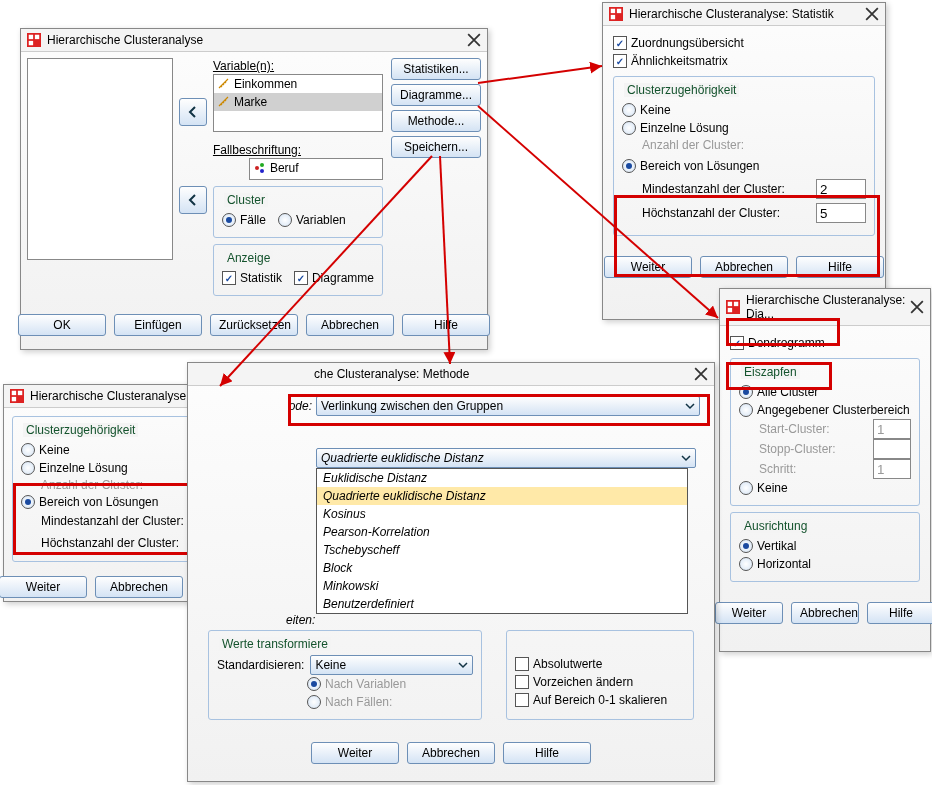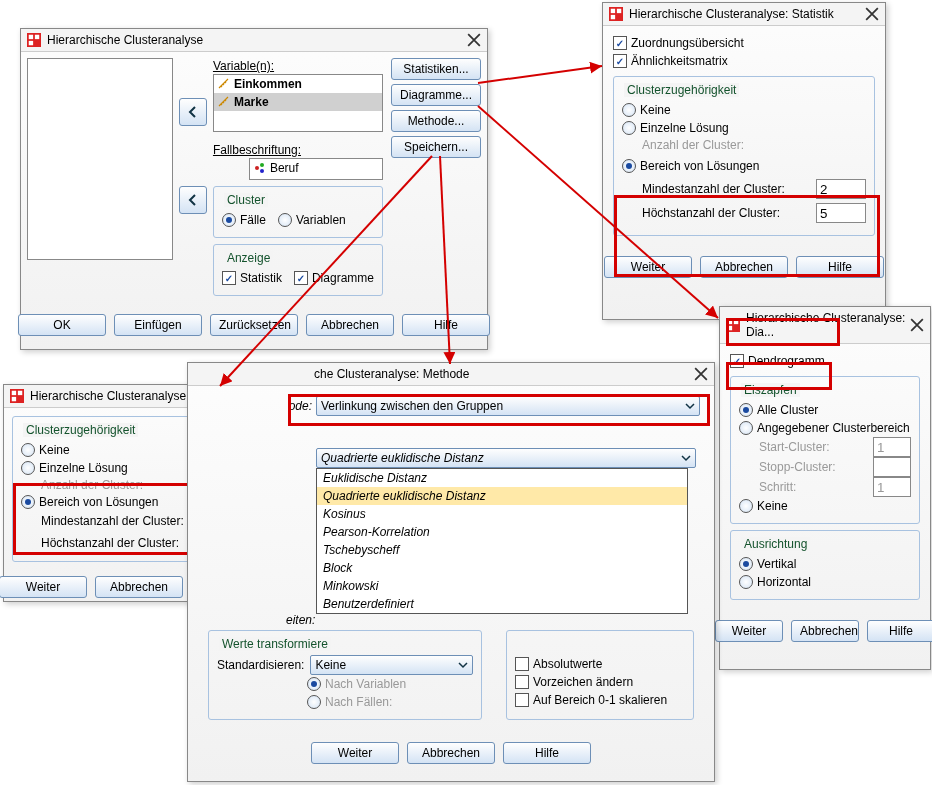--- a/index.html
+++ b/index.html
@@ -65,7 +65,7 @@
     </div>
     <div style="flex:1;">
       <div class="label"><span class="underline-key">Variable(n):</span></div>
-      <div class="list-box" style="height:56px;font-weight:bold;">
+      <div class="list-box" style="height:56px;">
         <div class="list-item">
             <svg class="ruler-icon" viewBox="0 0 12 12">
               <path d="M1 10L10 1M3 8l1 1M5 6l1 1M7 4l1 1" stroke="#c80" stroke-width="1.2" fill="none"></path>

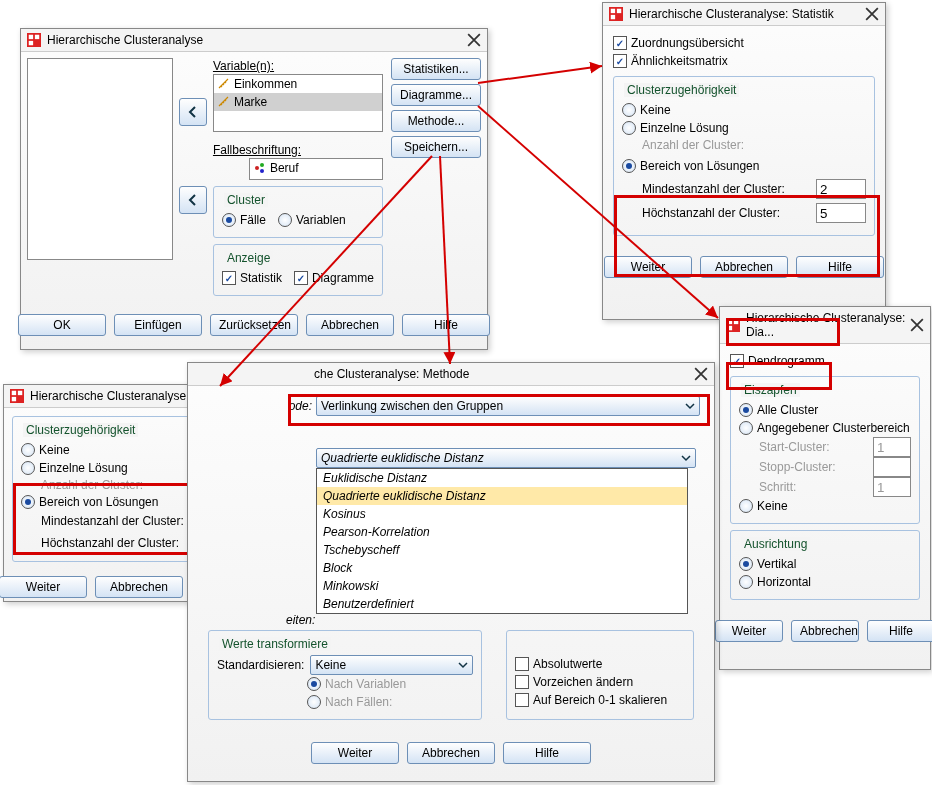--- a/index.html
+++ b/index.html
@@ -190,7 +190,7 @@
 </div>
 <div class="redbox" style="left:614px; top:195px; width:260px; height:76px;"></div>
 
-<div class="dialog" style="left:719px; top:306px; width:210px; height:362px;">
+<div class="dialog" style="left:719px; top:288px; width:210px; height:362px;">
   <div class="title-bar">
     <svg class="app-icon" viewBox="0 0 16 16">
         <rect width="16" height="16" fill="#d22"></rect>

